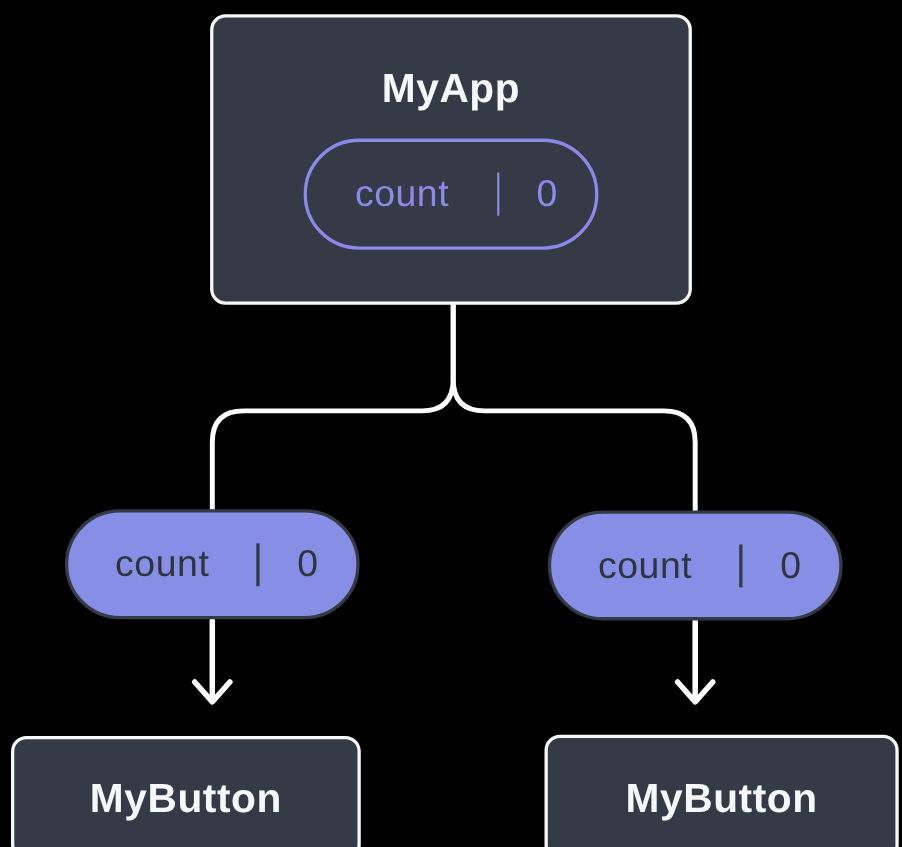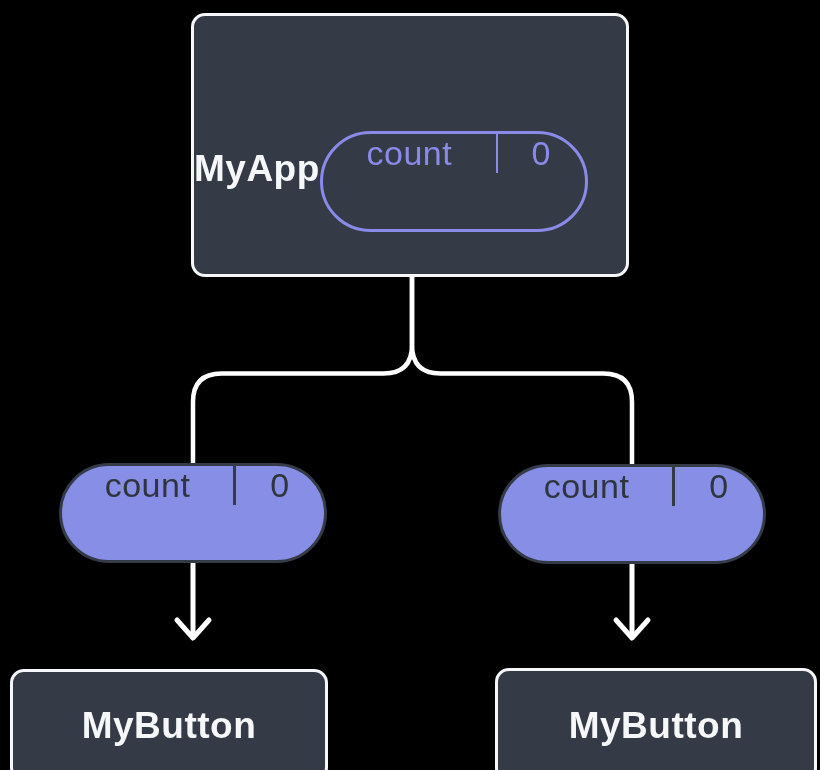--- a/index.html
+++ b/index.html
@@ -35,6 +35,7 @@
     width: 438px;
     height: 264px;
     display: flex;
+    flex-direction: column;
     align-items: center;
     padding-top: 46px;
   }

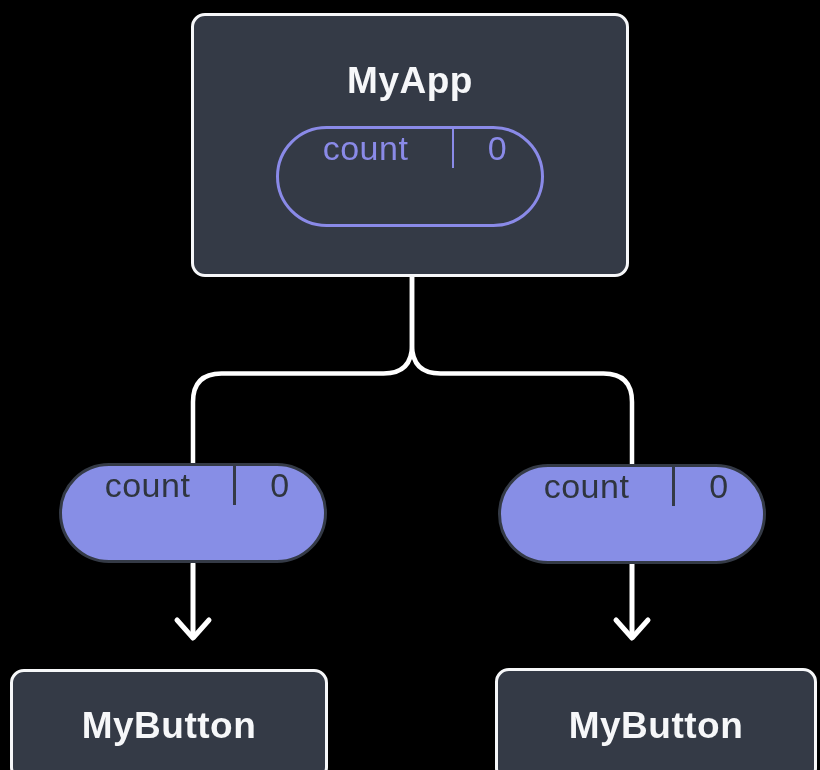--- a/index.html
+++ b/index.html
@@ -58,7 +58,7 @@
   .pill {
     box-sizing: border-box;
     display: flex;
-    align-items: flex-start;
+    align-items: center;
     border-radius: 52px;
     overflow: hidden;
     font-size: 34px;

